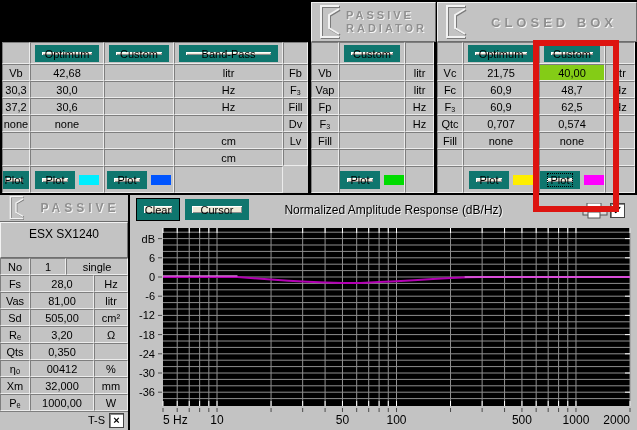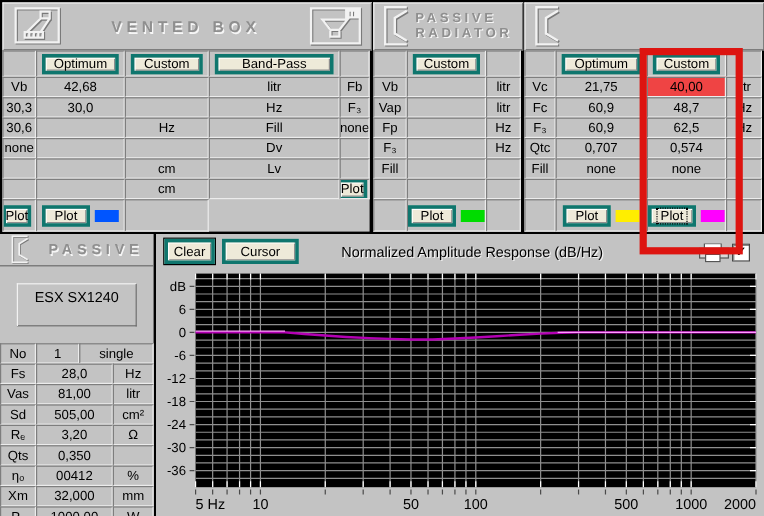--- a/index.html
+++ b/index.html
@@ -40,29 +40,6 @@
 
 <div id="root">
 
-  <div class="panel hdr" style="left:2px;top:2px;width:306px;height:38px">
-    <svg class="iconpad" width="46" height="34" viewBox="0 0 46 36">
-      <g fill="none" stroke-width="2">
-        <g stroke="#7a7a7a" transform="translate(1,1)">
-            <path d="M42 2 H4 V32 H42 Z M26 5 H34 V11 H26 Z M26 11 L14 23 M34 11 L26 23 M12 23 H28 V28 H12 Z M16 23 V28 M20 23 V28 M24 23 V28"></path>
-          </g>
-        <g stroke="#f2f2f2">
-            <path d="M42 2 H4 V32 H42 Z M26 5 H34 V11 H26 Z M26 11 L14 23 M34 11 L26 23 M12 23 H28 V28 H12 Z M16 23 V28 M20 23 V28 M24 23 V28"></path>
-          </g>
-      </g>
-    </svg>
-    <span class="emb" style="flex:1;text-align:center">VENTED BOX</span>
-    <svg class="iconpad" width="48" height="34" viewBox="0 0 48 36">
-      <g fill="none" stroke-width="2">
-        <g stroke="#7a7a7a" transform="translate(1,1)">
-            <path d="M2 2 H45 V33 H2 Z M33 4 H43 V10 H33 Z M35 4 V10 M38 4 V10 M41 4 V10 M12 12 H34 L27 21 H19 Z M19 21 H27 V27 H19 Z"></path>
-          </g>
-        <g stroke="#f2f2f2">
-            <path d="M2 2 H45 V33 H2 Z M33 4 H43 V10 H33 Z M35 4 V10 M38 4 V10 M41 4 V10 M12 12 H34 L27 21 H19 Z M19 21 H27 V27 H19 Z"></path>
-          </g>
-      </g>
-    </svg>
-  </div>
 
   <div class="panel hdr" style="left:311px;top:2px;width:123px;height:38px">
     <svg class="iconpad" width="24" height="34" viewBox="0 0 24 34">

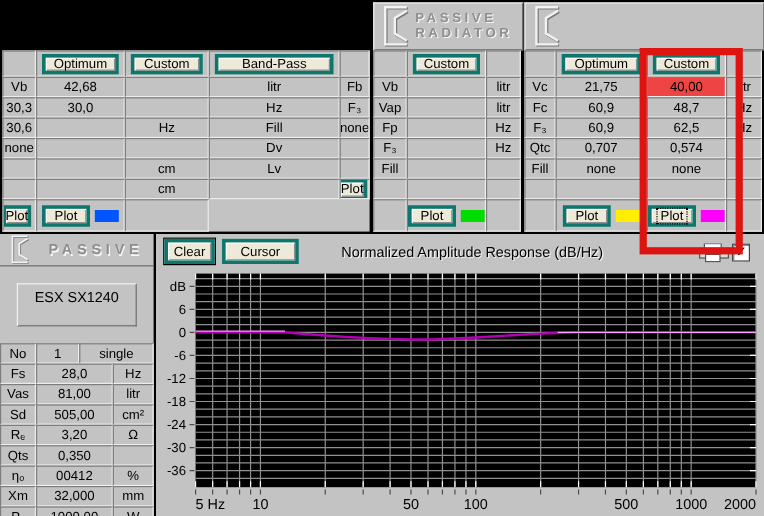--- a/index.html
+++ b/index.html
@@ -69,6 +69,7 @@
           </g>
       </g>
     </svg>
+    <span class="emb" style="flex:1;text-align:center">CLOSED BOX</span>
   </div>
 
   <div class="panel tbl" style="left:2px;top:42px;width:306px;height:151px;grid-template-columns:28px 74px 70px 1fr 25px;grid-template-rows:22px repeat(6,17px) 1fr">

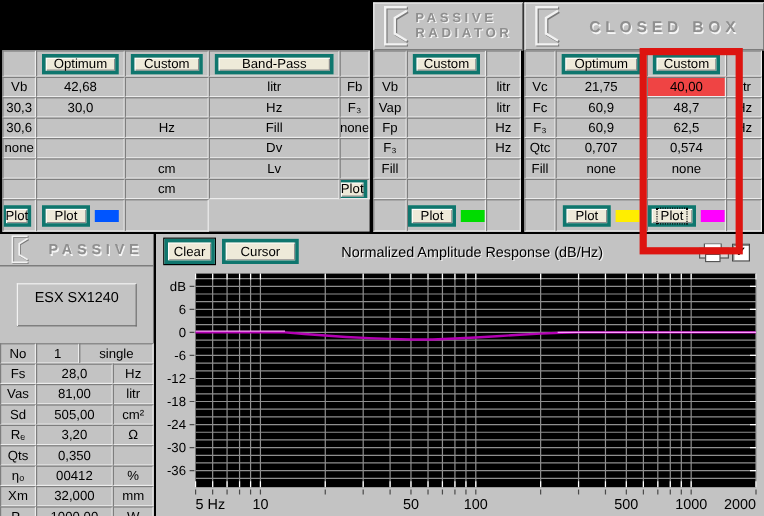--- a/index.html
+++ b/index.html
@@ -13,7 +13,7 @@
   .c{background:#c3c3c3;border:1px solid;border-color:#7e7e7e #ececec #ececec #7e7e7e;
      display:flex;align-items:center;justify-content:center;overflow:hidden;white-space:nowrap}
   .c.edit{background:#ef4444}
-  .btn{background:#eeead9;border:3px solid #0f766e;
+  .btn{background:#eeead9;border:7px solid #0f766e;
        box-shadow:inset 1px 1px 0 #ffffff,inset -1px -1px 0 #8e8e8e;
        font-family:"Liberation Sans",sans-serif;font-size:11px;color:#000;
        display:flex;align-items:center;justify-content:center;padding:0;cursor:default}

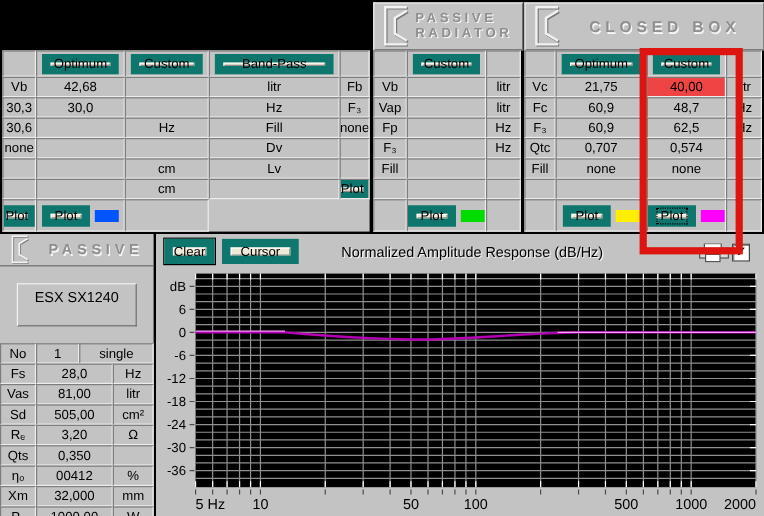--- a/index.html
+++ b/index.html
@@ -12,7 +12,7 @@
   .tbl{display:grid}
   .c{background:#c3c3c3;border:1px solid;border-color:#7e7e7e #ececec #ececec #7e7e7e;
      display:flex;align-items:center;justify-content:center;overflow:hidden;white-space:nowrap}
-  .c.edit{background:#ef4444}
+  .c.edit{background:#84cc16}
   .btn{background:#eeead9;border:7px solid #0f766e;
        box-shadow:inset 1px 1px 0 #ffffff,inset -1px -1px 0 #8e8e8e;
        font-family:"Liberation Sans",sans-serif;font-size:11px;color:#000;

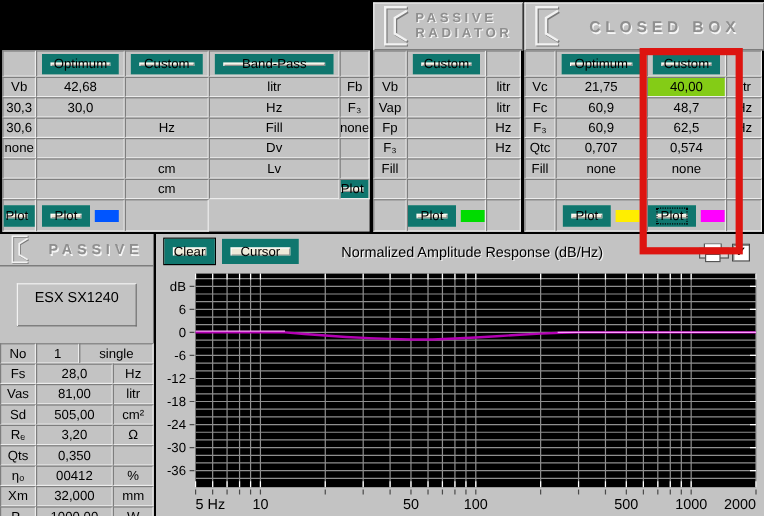--- a/index.html
+++ b/index.html
@@ -97,6 +97,7 @@
     <div class="c">Hz</div>
 
     <div class="c">F₃</div>
+    <div class="c">37,2</div>
     <div class="c">30,6</div>
     <div class="c"></div>
     <div class="c">Hz</div>

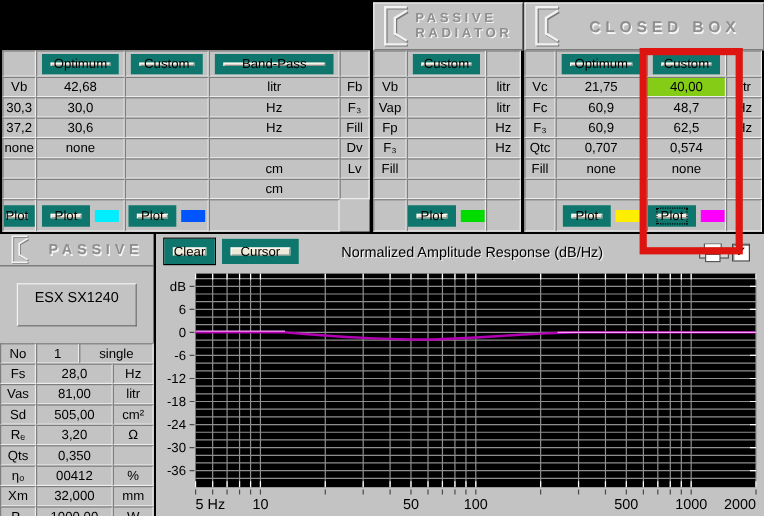--- a/index.html
+++ b/index.html
@@ -23,7 +23,7 @@
   .dot{border:1px dotted #000;padding:0 3px;line-height:12px}
   .swatch{width:20px;height:10px;margin-left:4px;display:inline-block}
   .plotc{justify-content:center}
-  .namebox{margin:14px;height:30px;border:1px solid;border-color:#f2f2f2 #6f6f6f #6f6f6f #f2f2f2;
+  .namebox{margin:0;height:30px;border:1px solid;border-color:#f2f2f2 #6f6f6f #6f6f6f #f2f2f2;
            display:flex;justify-content:center;align-items:flex-start;padding-top:4px;font-size:12px}
   .checkbox{width:13px;height:13px;background:#fff;border:1px solid #444;
             box-shadow:inset 1px 1px 0 #888;display:flex;align-items:center;justify-content:center;

